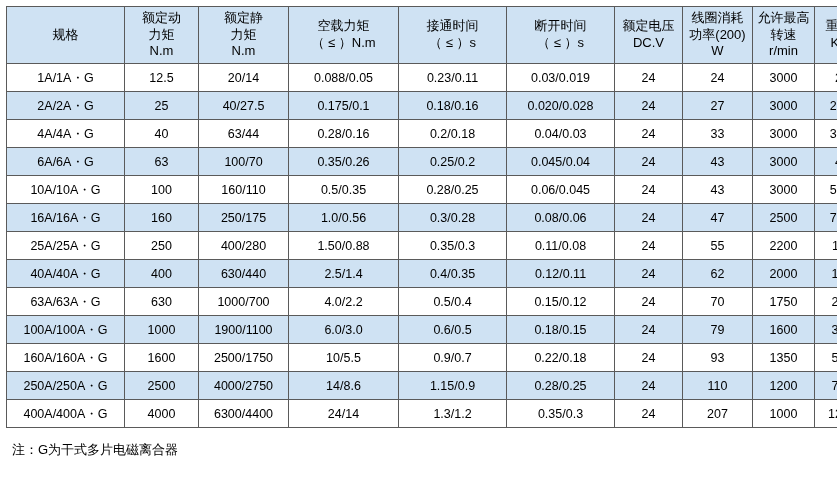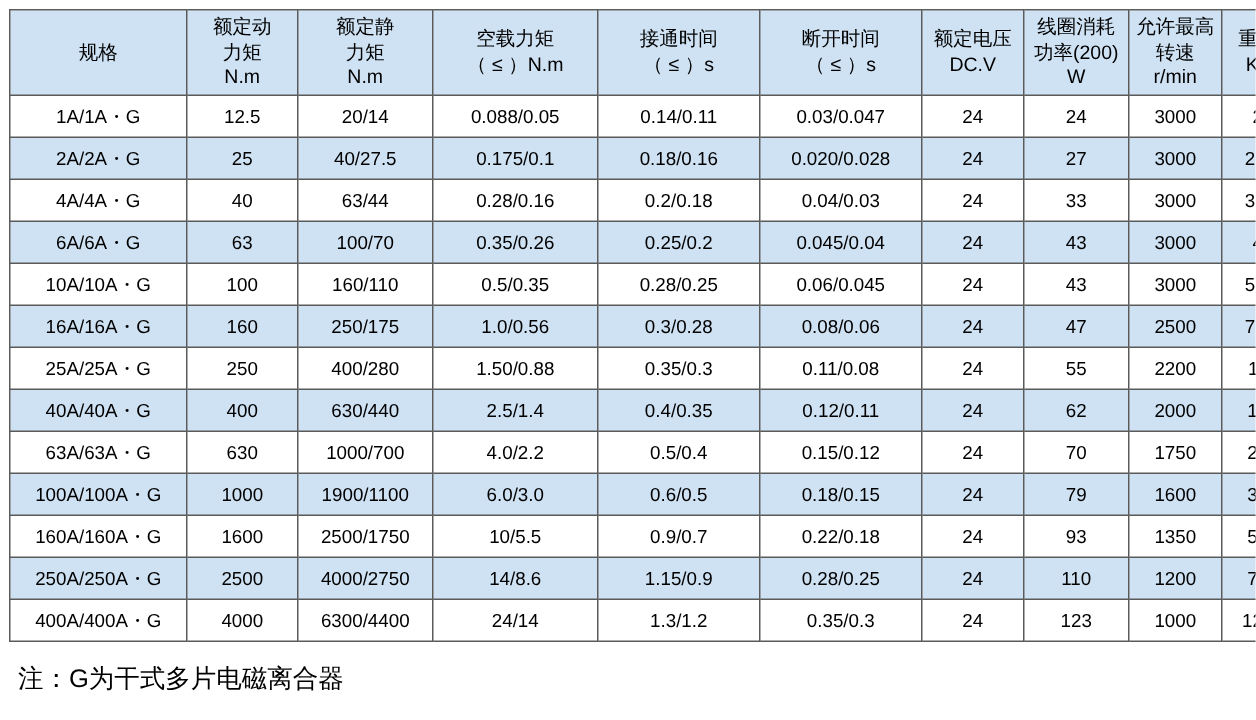--- a/index.html
+++ b/index.html
@@ -145,7 +145,7 @@
           <td>12.5</td>
           <td>20/14</td>
           <td>0.088/0.05</td>
-          <td>0.14/0.11</td>
+          <td>0.23/0.11</td>
           <td>0.03/0.047</td>
           <td>24</td>
           <td>24</td>

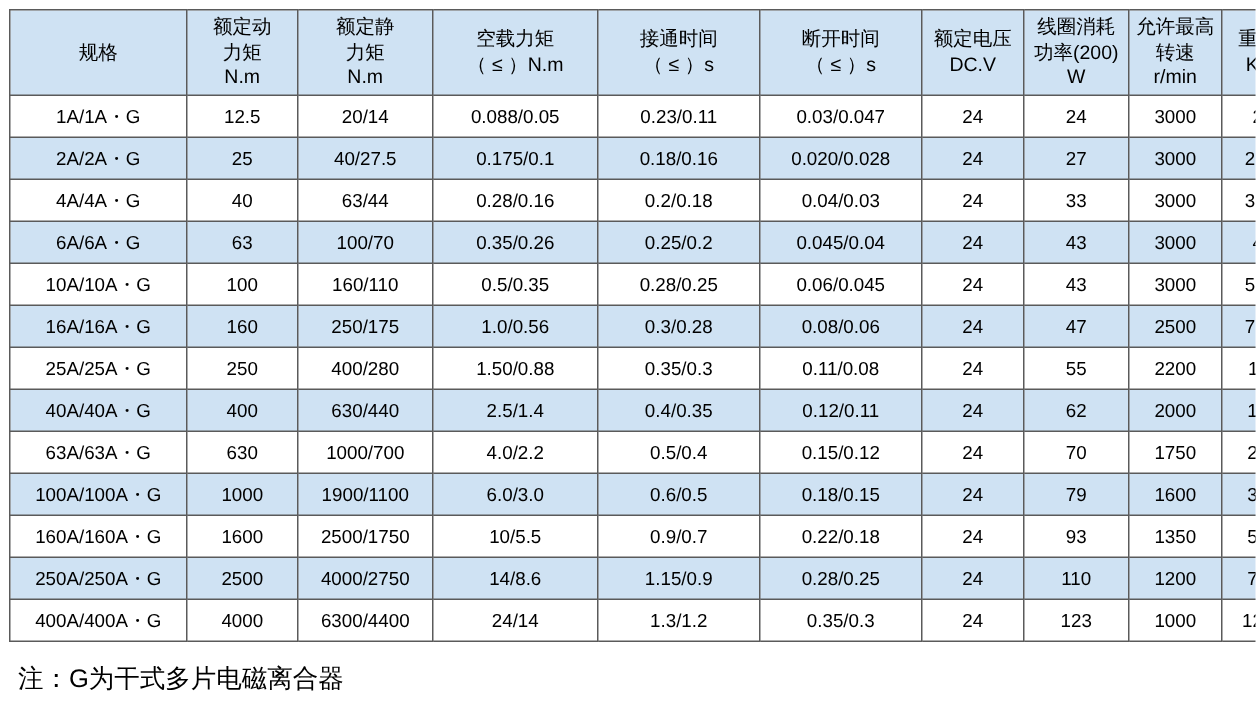--- a/index.html
+++ b/index.html
@@ -146,7 +146,7 @@
           <td>20/14</td>
           <td>0.088/0.05</td>
           <td>0.23/0.11</td>
-          <td>0.03/0.047</td>
+          <td>0.03/0.019</td>
           <td>24</td>
           <td>24</td>
           <td>3000</td>

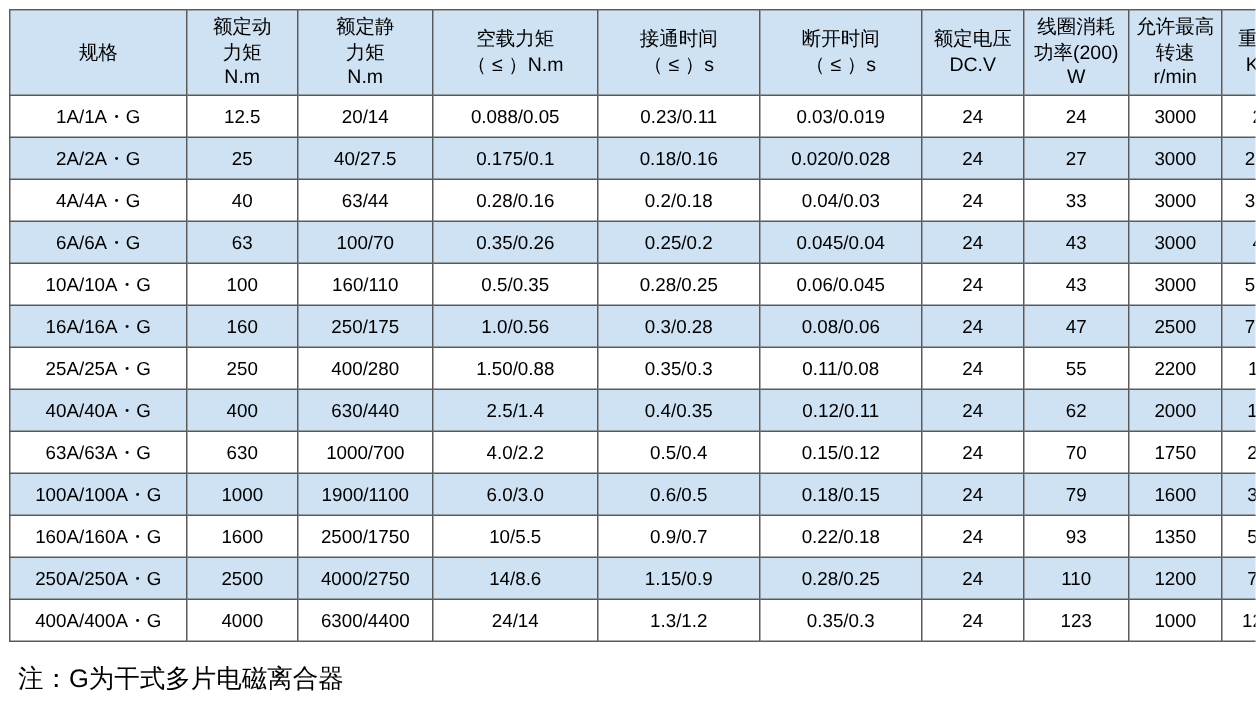--- a/index.html
+++ b/index.html
@@ -292,7 +292,7 @@
           <td>1.3/1.2</td>
           <td>0.35/0.3</td>
           <td>24</td>
-          <td>123</td>
+          <td>207</td>
           <td>1000</td>
           <td>122</td>
         </tr>

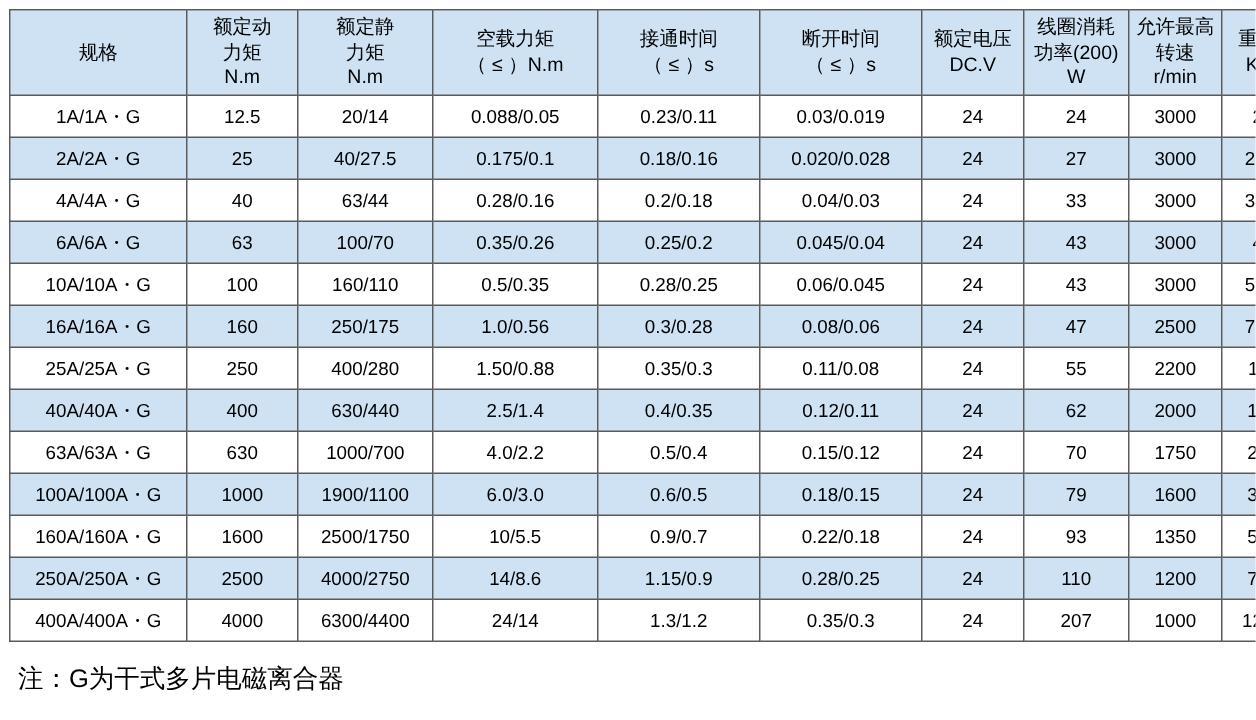--- a/index.html
+++ b/index.html
@@ -56,7 +56,7 @@
   }
   .notes {
     margin: 12px 0 0 6px;
-    font-size: 17px;
+    font-size: 13px;
     line-height: 1.55;
   }
   .notes div {

